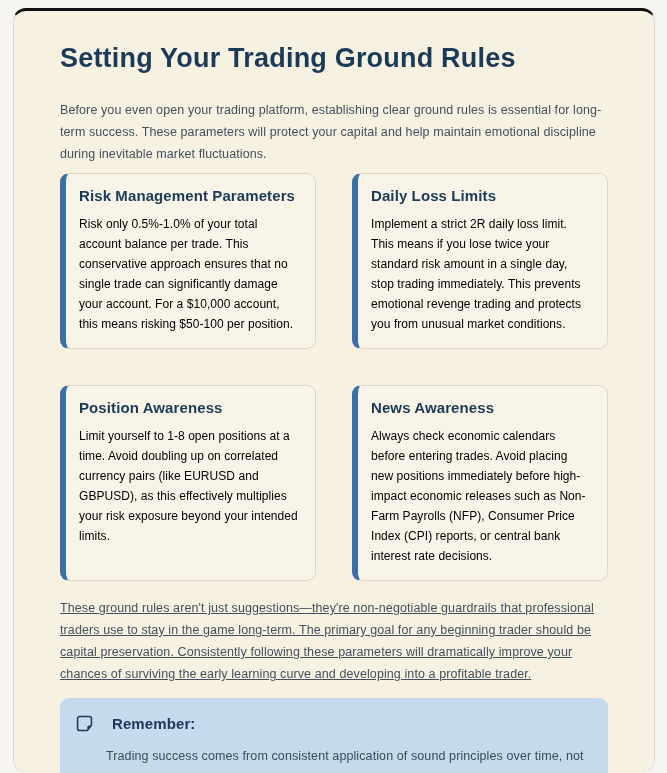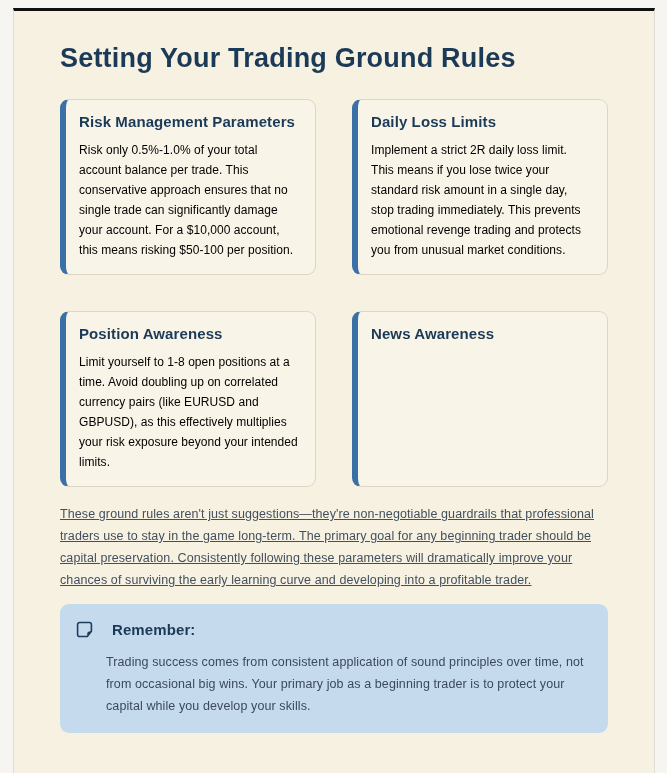--- a/index.html
+++ b/index.html
@@ -23,6 +23,7 @@
     border-right: 1px solid #dcdcd8;
     padding: 33px 46px 10px 46px;
     overflow: hidden;
+    border-radius: 13px;
   }
 
   h1.title {

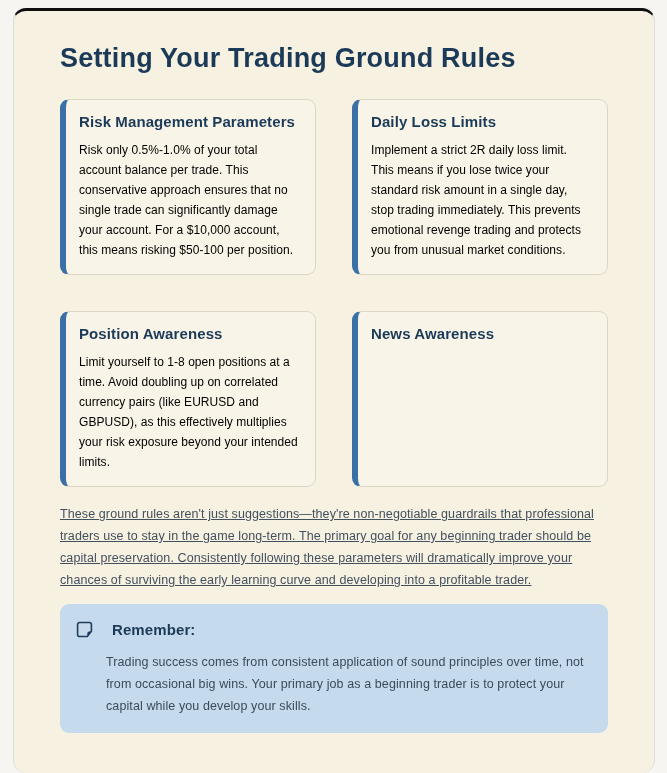--- a/index.html
+++ b/index.html
@@ -113,6 +113,7 @@
 
     <h1 class="title">Setting Your Trading Ground Rules</h1>
 
+    <p class="para intro">Before you even open your trading platform, establishing clear ground rules is essential for long-term success. These parameters will protect your capital and help maintain emotional discipline during inevitable market fluctuations.</p>
 
     <div class="grid">
 

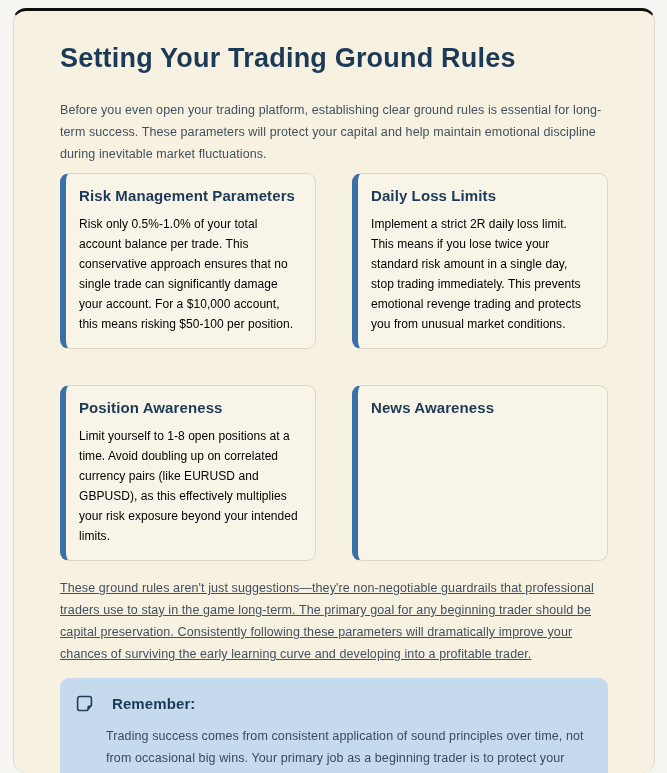--- a/index.html
+++ b/index.html
@@ -134,6 +134,7 @@
 
       <div class="card">
         <h2 class="card-title">News Awareness</h2>
+        <p class="card-body">Always check economic calendars before entering trades. Avoid placing new positions immediately before high-impact economic releases such as Non-Farm Payrolls (NFP), Consumer Price Index (CPI) reports, or central bank interest rate decisions.</p>
       </div>
 
     </div>

